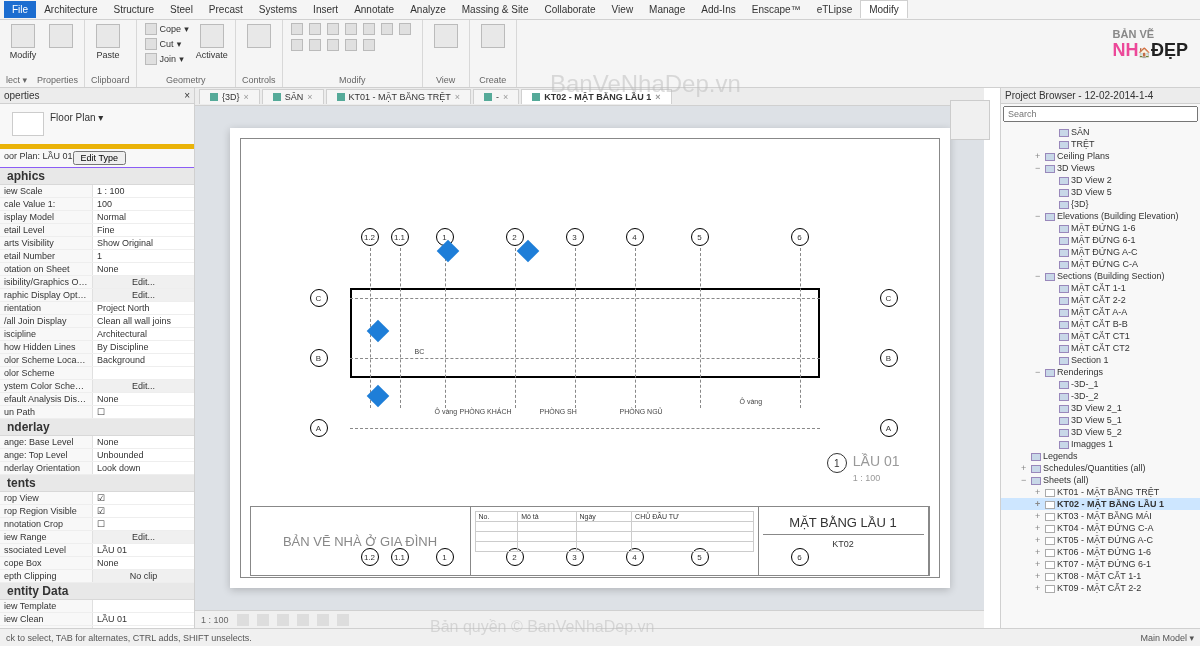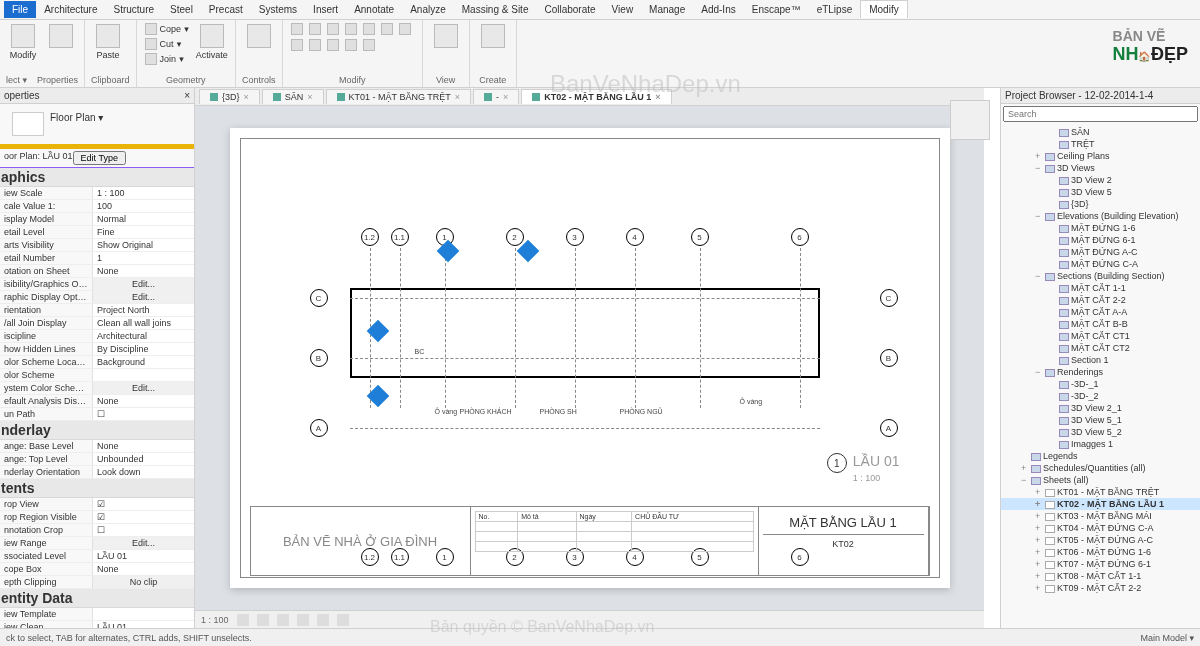--- a/index.html
+++ b/index.html
@@ -548,7 +548,7 @@
 <div class="watermark wm1">BanVeNhaDep.vn</div>
 <div class="watermark wm2">Bản quyền © BanVeNhaDep.vn</div>
 <div class="logo">
-  <div style="font-size:14px;color:#888">BẢN VẼ</div>
+  <div style="font-size:11px;color:#888">BẢN VẼ</div>
   <span class="b">NH</span><span style="font-size:10px">🏠</span><span class="r">ĐẸP</span>
 </div>
 <div class="nav-cube"></div>

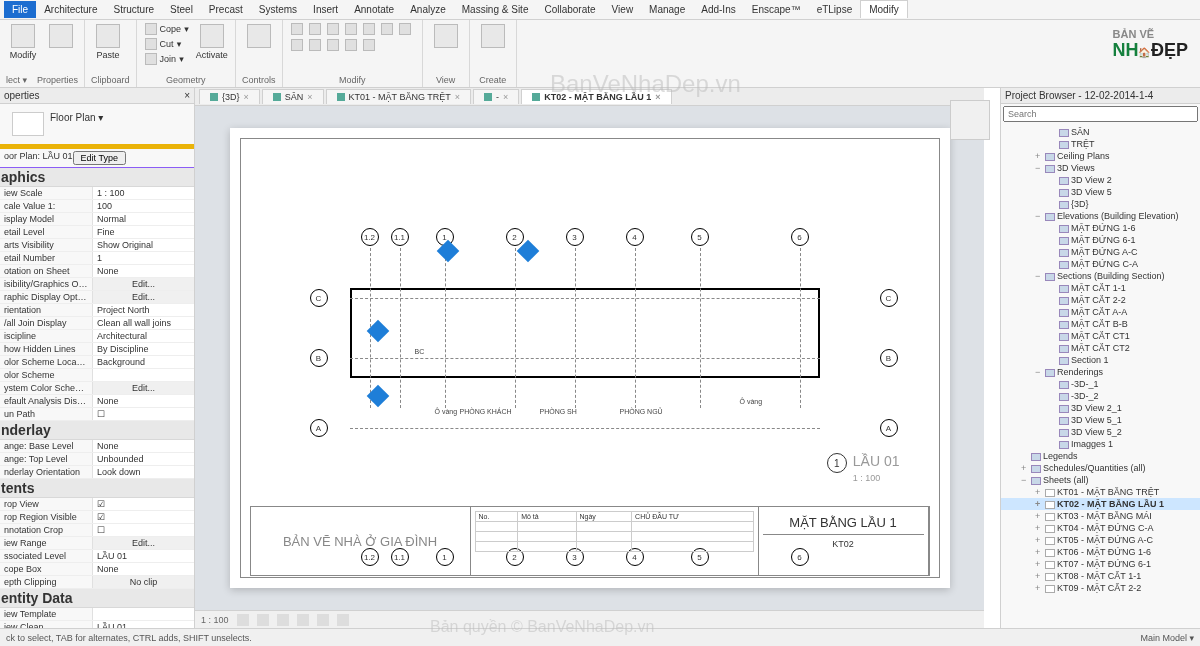--- a/index.html
+++ b/index.html
@@ -95,7 +95,7 @@
 .wm1 { left: 550px; top: 70px; }
 .wm2 { left: 430px; top: 618px; font-size: 16px; }
 .logo { position: absolute; right: 12px; top: 28px; font-size: 18px; font-weight: bold; }
-.logo .b { color: #15803d; }
+.logo .b { color: #ec4899; }
 .logo .r { color: #222; }
 </style>
 </head>

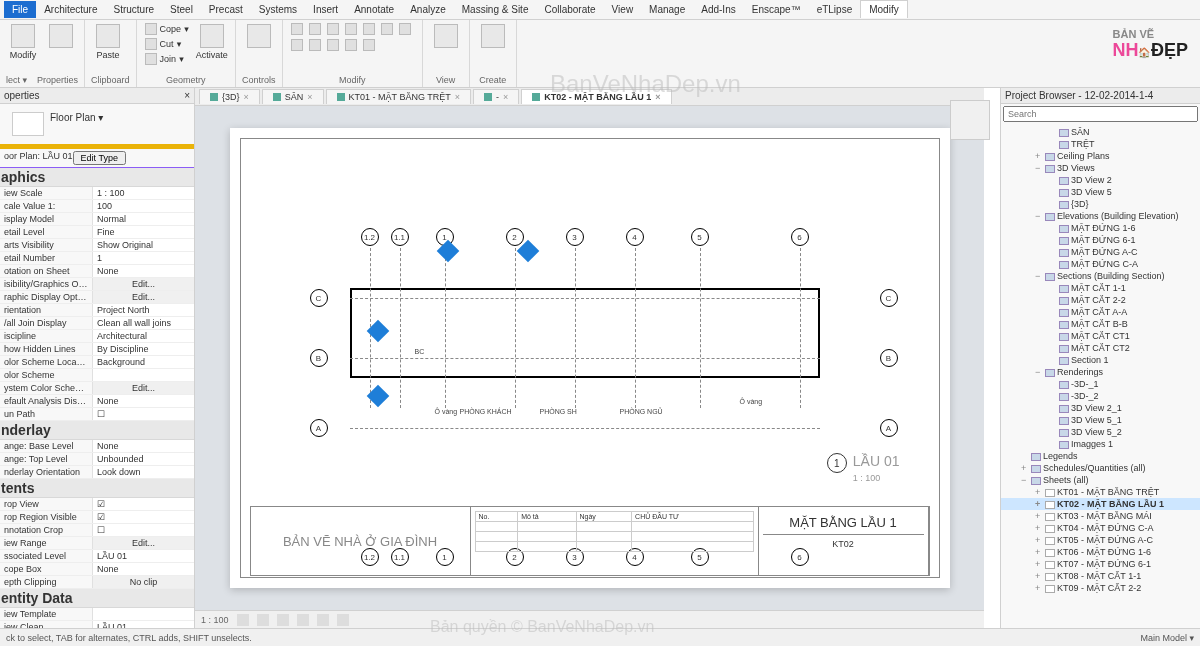--- a/index.html
+++ b/index.html
@@ -31,7 +31,7 @@
 .prop-instance { padding: 2px 4px; font-size: 9px; display: flex; justify-content: flex-start; border-bottom: 1px solid #8b5cf6; }
 .prop-instance button { font-size: 9px; padding: 0 6px; }
 .prop-rows { overflow-y: auto; }
-.prop-group { background: #e8e8e8; padding: 1px 1px; font-size: 14px; font-weight: bold; border-bottom: 1px solid #d8d8d8; }
+.prop-group { background: #e8e8e8; padding: 1px 7px; font-size: 12px; font-weight: bold; border-bottom: 1px solid #d8d8d8; }
 .prop-row { display: flex; font-size: 9px; border-bottom: 1px solid #eee; }
 .prop-row .k { width: 92px; padding: 1px 4px; overflow: hidden; white-space: nowrap; text-overflow: ellipsis; }
 .prop-row .v { flex: 1; padding: 1px 4px; background: #fff; border-left: 1px solid #e0e0e0; overflow: hidden; white-space: nowrap; }

